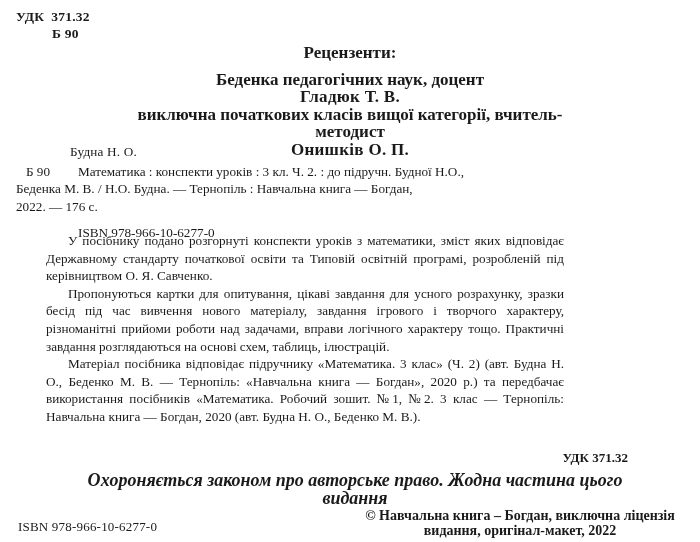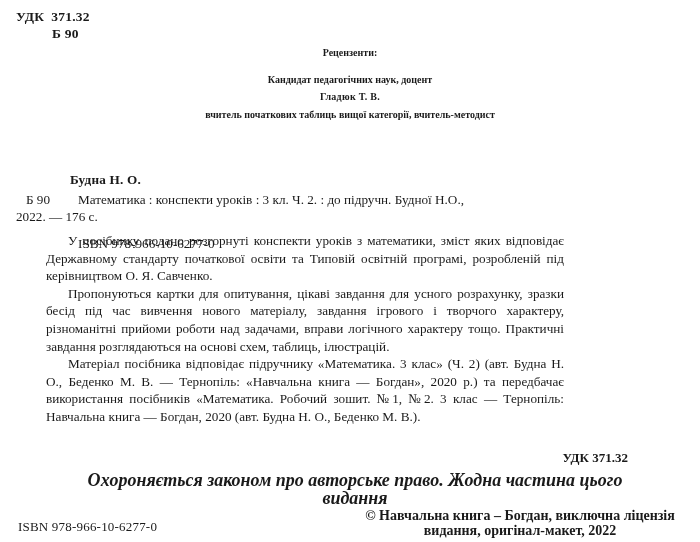--- a/index.html
+++ b/index.html
@@ -46,7 +46,7 @@
     top: 44px;
     width: 440px;
     text-align: center;
-    font-size: 10px;
+    font-size: 17px;
     line-height: 17.6px;
   }
   .reviewers .rev-title {

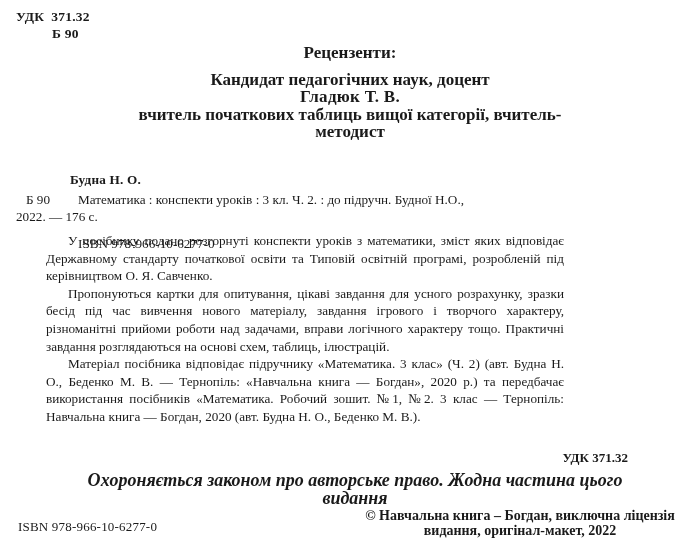--- a/index.html
+++ b/index.html
@@ -172,7 +172,7 @@
 
   <div class="reviewers">
     <div class="rev-title">Рецензенти:</div>
-    <div class="rev-role">Кандидат педагогічних наук, доцент</div>
+    <div class="rev-role">Беденка педагогічних наук, доцент</div>
     <div class="rev-name">Гладюк Т. В.</div>
     <div class="rev-role">вчитель початкових таблиць вищої категорії, вчитель-методист</div>
   </div>

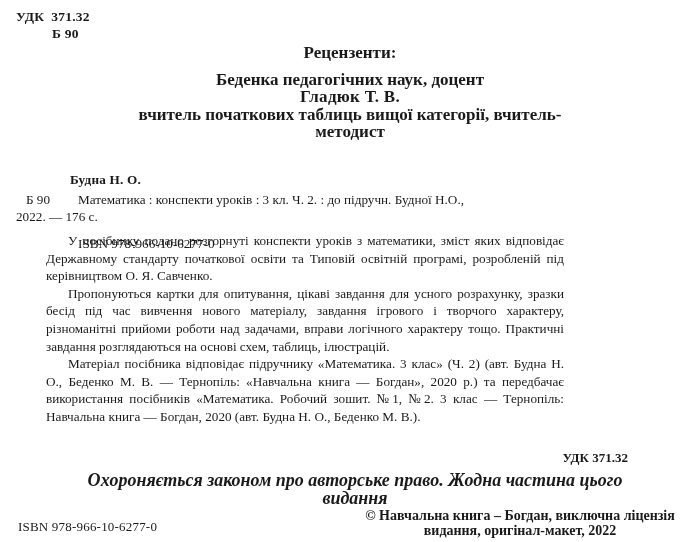--- a/index.html
+++ b/index.html
@@ -174,7 +174,7 @@
     <div class="rev-title">Рецензенти:</div>
     <div class="rev-role">Беденка педагогічних наук, доцент</div>
     <div class="rev-name">Гладюк Т. В.</div>
-    <div class="rev-role">вчитель початкових таблиць вищої категорії, вчитель-методист</div>
+    <div class="rev-role">виключна початкових класів вищої категорії, вчитель-методист</div>
   </div>
 
   <div class="biblio">

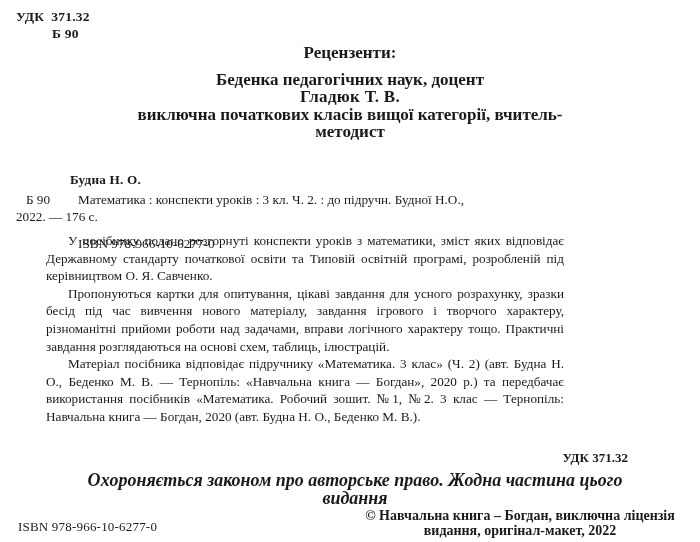--- a/index.html
+++ b/index.html
@@ -71,10 +71,9 @@
     line-height: 17.5px;
   }
   .biblio .author-line {
-    font-weight: bold;
+    font-weight: normal;
     padding-left: 54px;
     letter-spacing: 0.2px;
-    margin-top: 28px;
   }
   .biblio .record {
     position: relative;

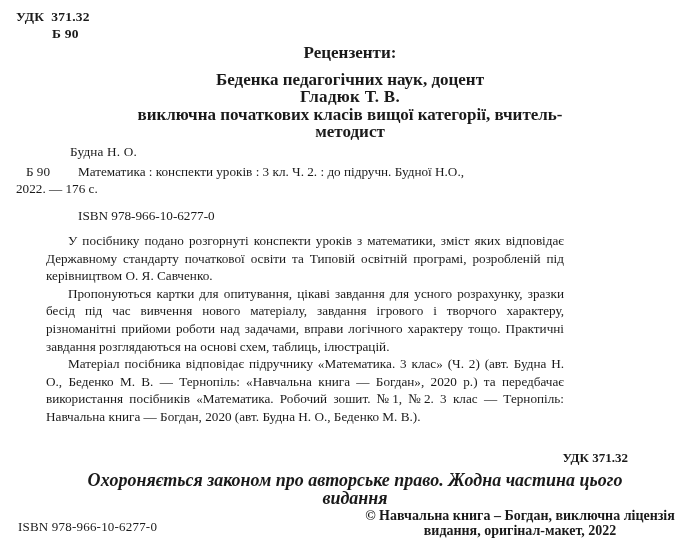--- a/index.html
+++ b/index.html
@@ -174,6 +174,7 @@
     <div class="rev-role">Беденка педагогічних наук, доцент</div>
     <div class="rev-name">Гладюк Т. В.</div>
     <div class="rev-role">виключна початкових класів вищої категорії, вчитель-методист</div>
+    <div class="rev-name">Онишків О. П.</div>
   </div>
 
   <div class="biblio">

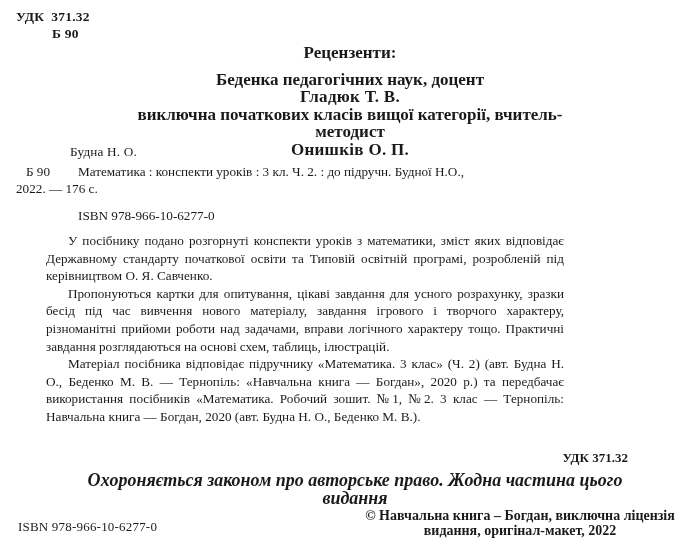--- a/index.html
+++ b/index.html
@@ -185,6 +185,9 @@
         <span>Математика : конспекти уроків : 3 кл. Ч. 2. : до підручн. Будної Н.О.,</span>
       </div>
     </div>
+    <div style="white-space:nowrap;">
+      <span>Беденка М. В. / Н.О. Будна. — Тернопіль : Навчальна книга — Богдан,</span>
+    </div>
     <div>
       <span>2022. — 176 с.</span>
     </div>

